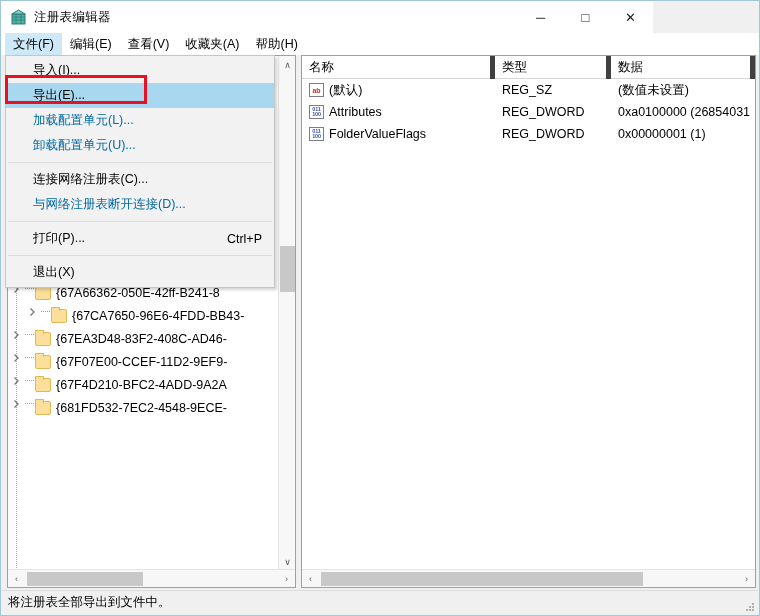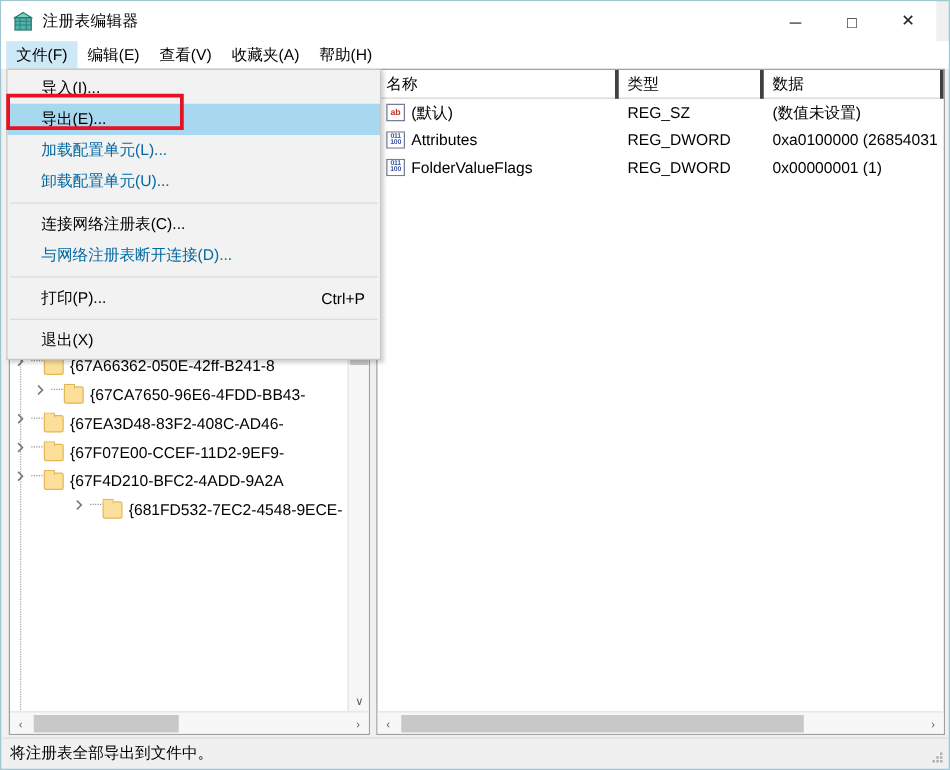--- a/index.html
+++ b/index.html
@@ -19,7 +19,7 @@
   
   .titlebar {
     position: absolute; left: 0; top: 0;
-    width: 748px; height: 32px;
+    width: 652px; height: 32px;
     background: #ffffff;
     display: flex; align-items: center;
   }

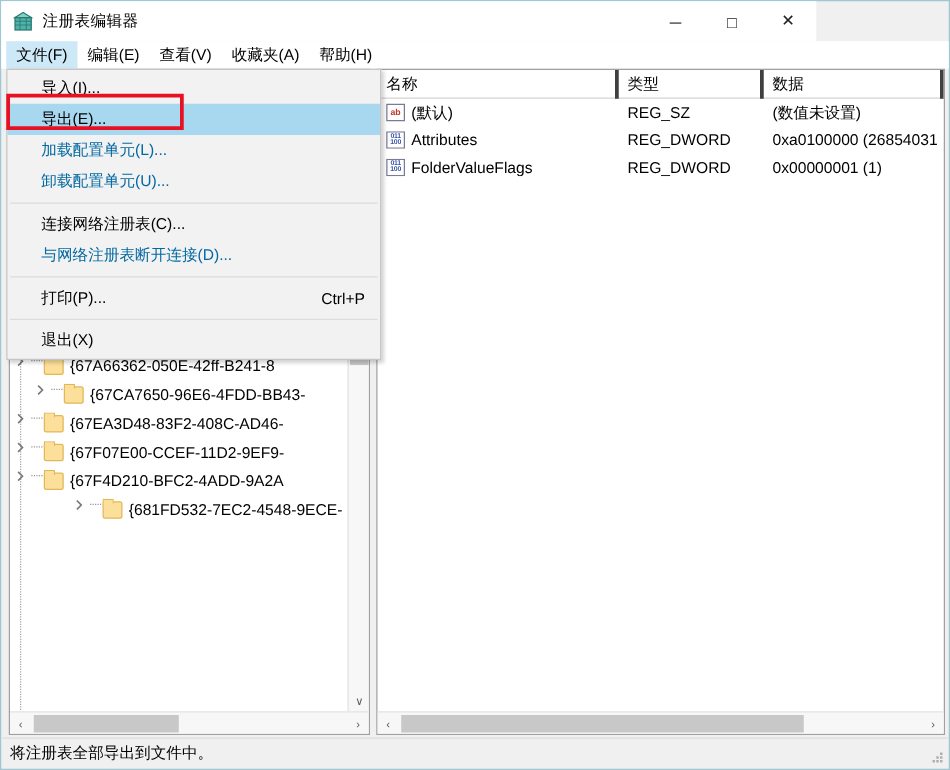--- a/index.html
+++ b/index.html
@@ -198,7 +198,7 @@
   
   .dropdown {
     position: absolute; left: 4px; top: 54px;
-    width: 300px;
+    width: 270px;
     background: #f2f2f2;
     border: 1px solid #c6c6c6;
     box-shadow: 2px 2px 3px rgba(0,0,0,.18);

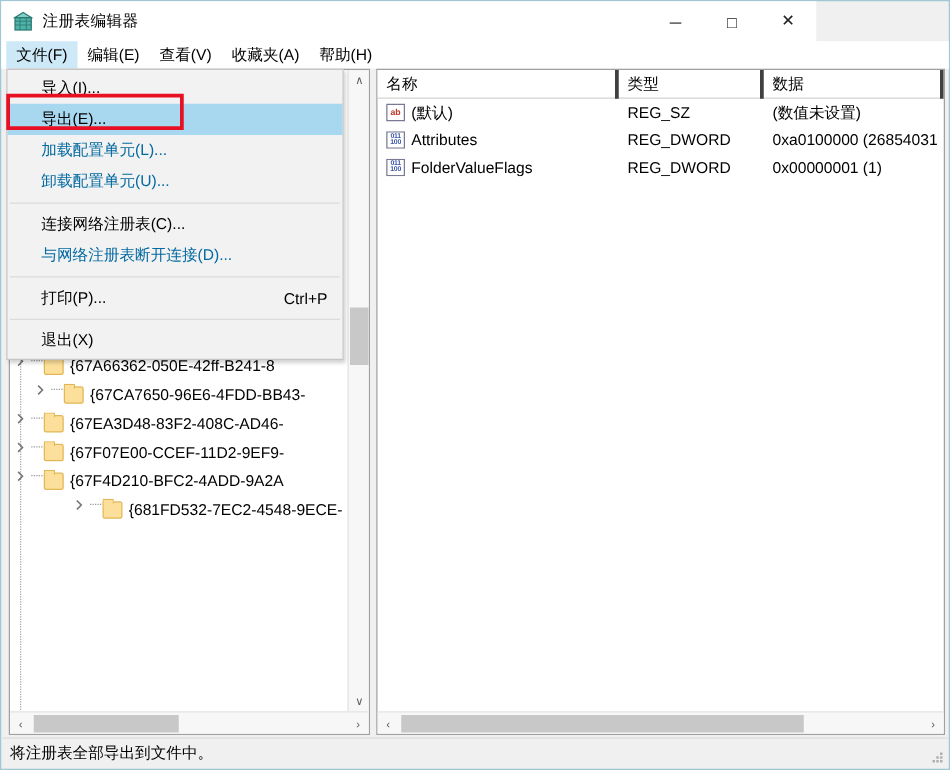--- a/index.html
+++ b/index.html
@@ -141,7 +141,7 @@
     display: flex; align-items: center;
     font-size: 12.5px; color: #000;
     padding-left: 7px;
-    border-right: 3px solid #404040;
+    border-right: 5px solid #404040;
   }
   .lv-body { position: absolute; left:0; top: 23px; width: 453px; }
   .lv-row {

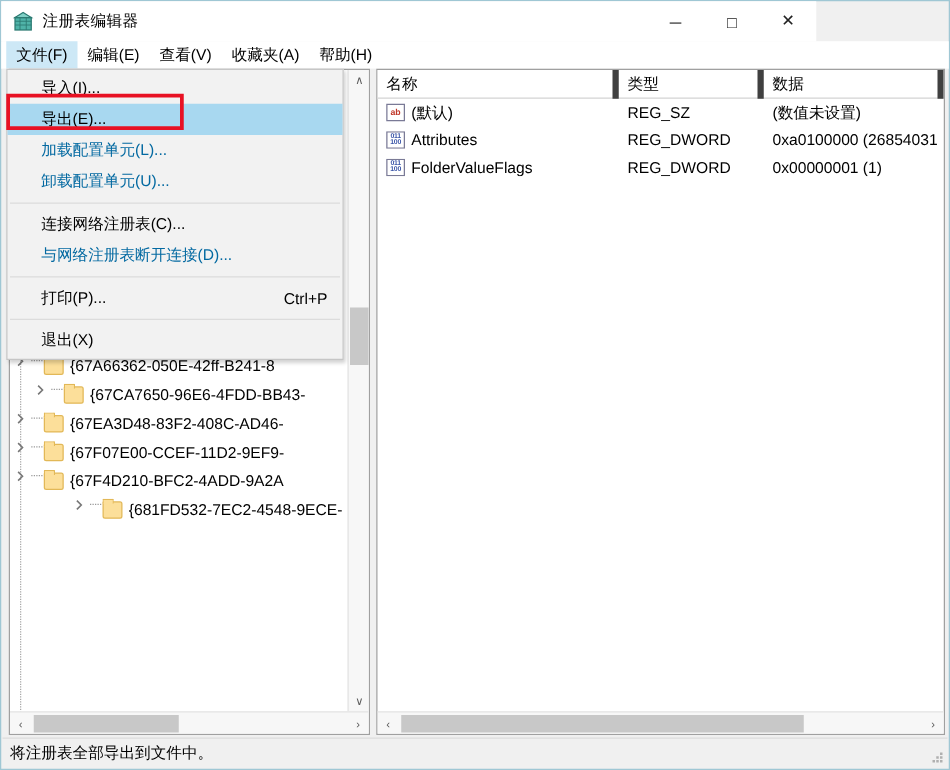--- a/index.html
+++ b/index.html
@@ -448,7 +448,7 @@
             <div class="folder"></div>
             <span class="tw-label">{67F4D210-BFC2-4ADD-9A2A</span>
           </div>
-          <div class="tree-row" style="margin-top: 0px; margin-left: 47px;">
+          <div class="tree-row" style="margin-top: 0px;">
             <div style="width: 0px; flex: 0 0 auto;"></div>
             <div class="tw-expander">
               <svg width="10" height="10" viewBox="0 0 10 10">

